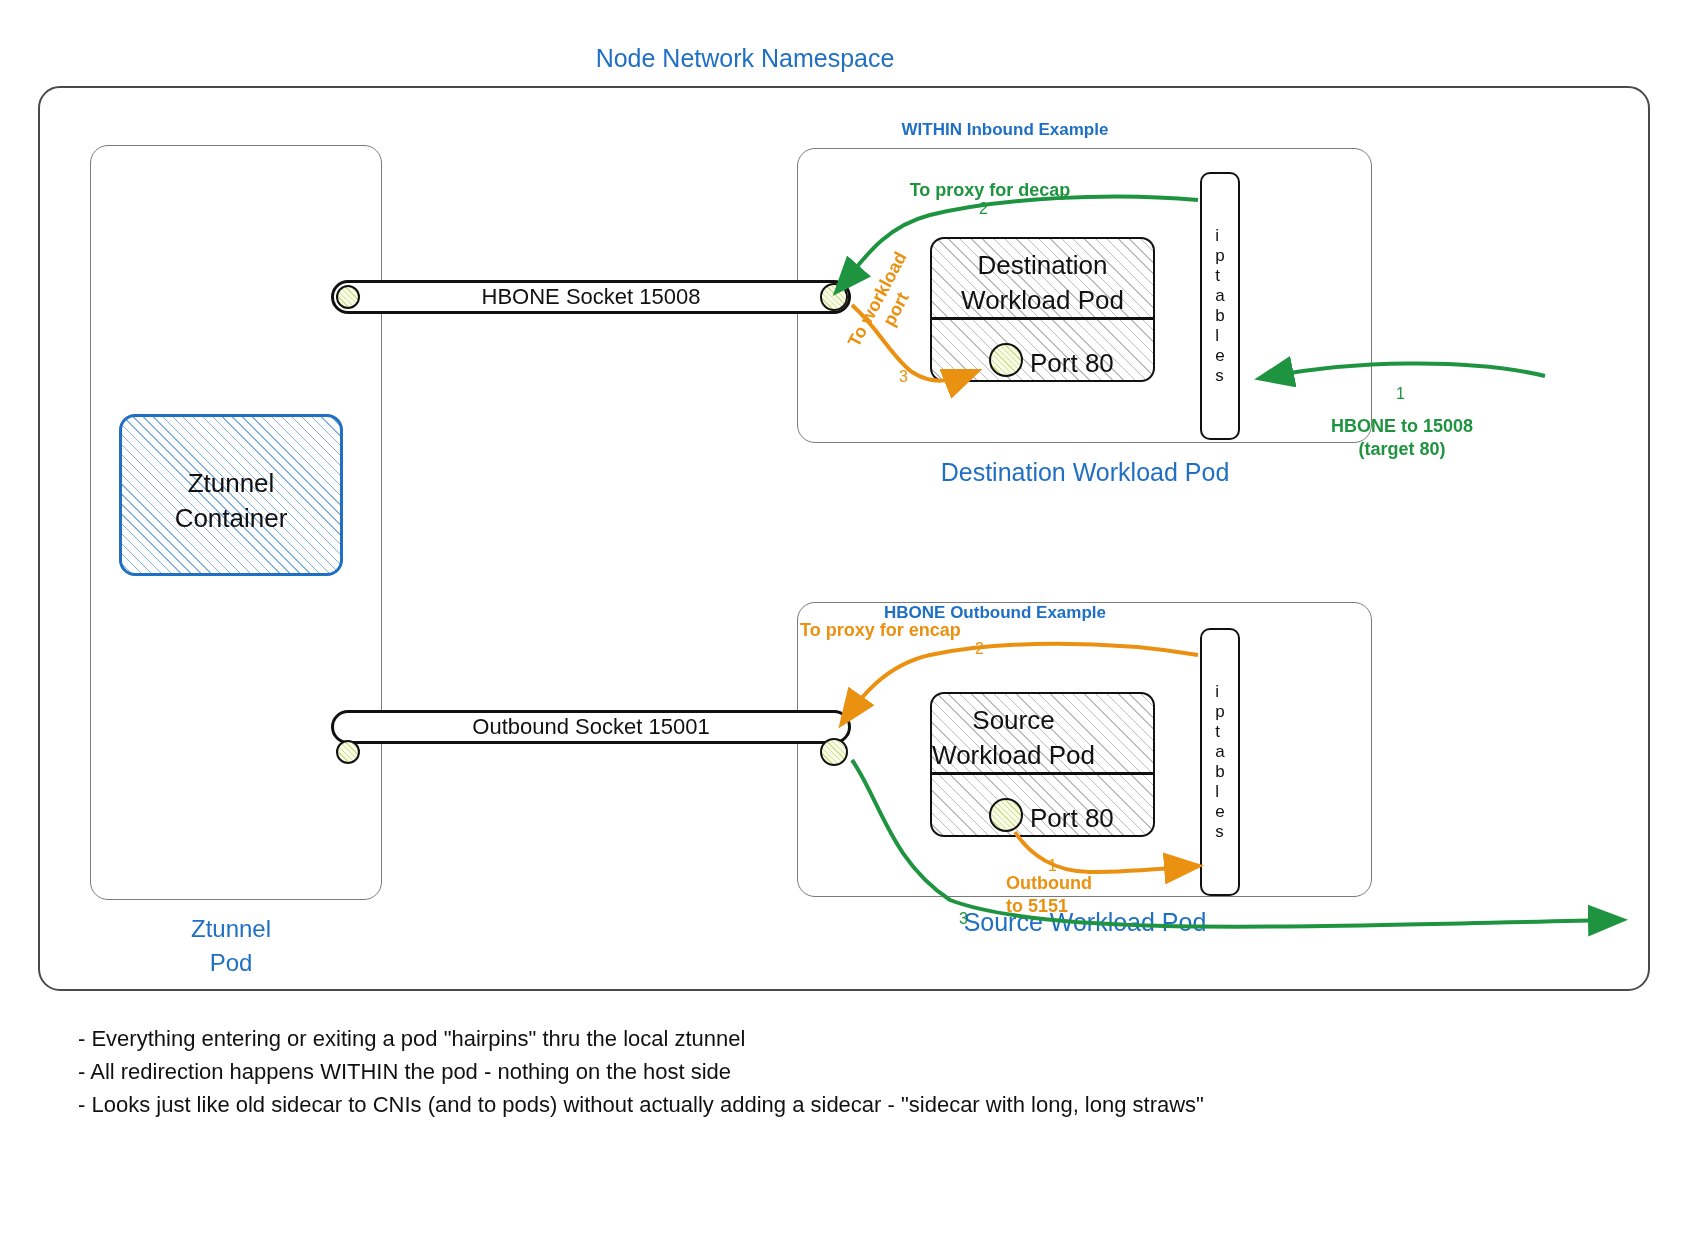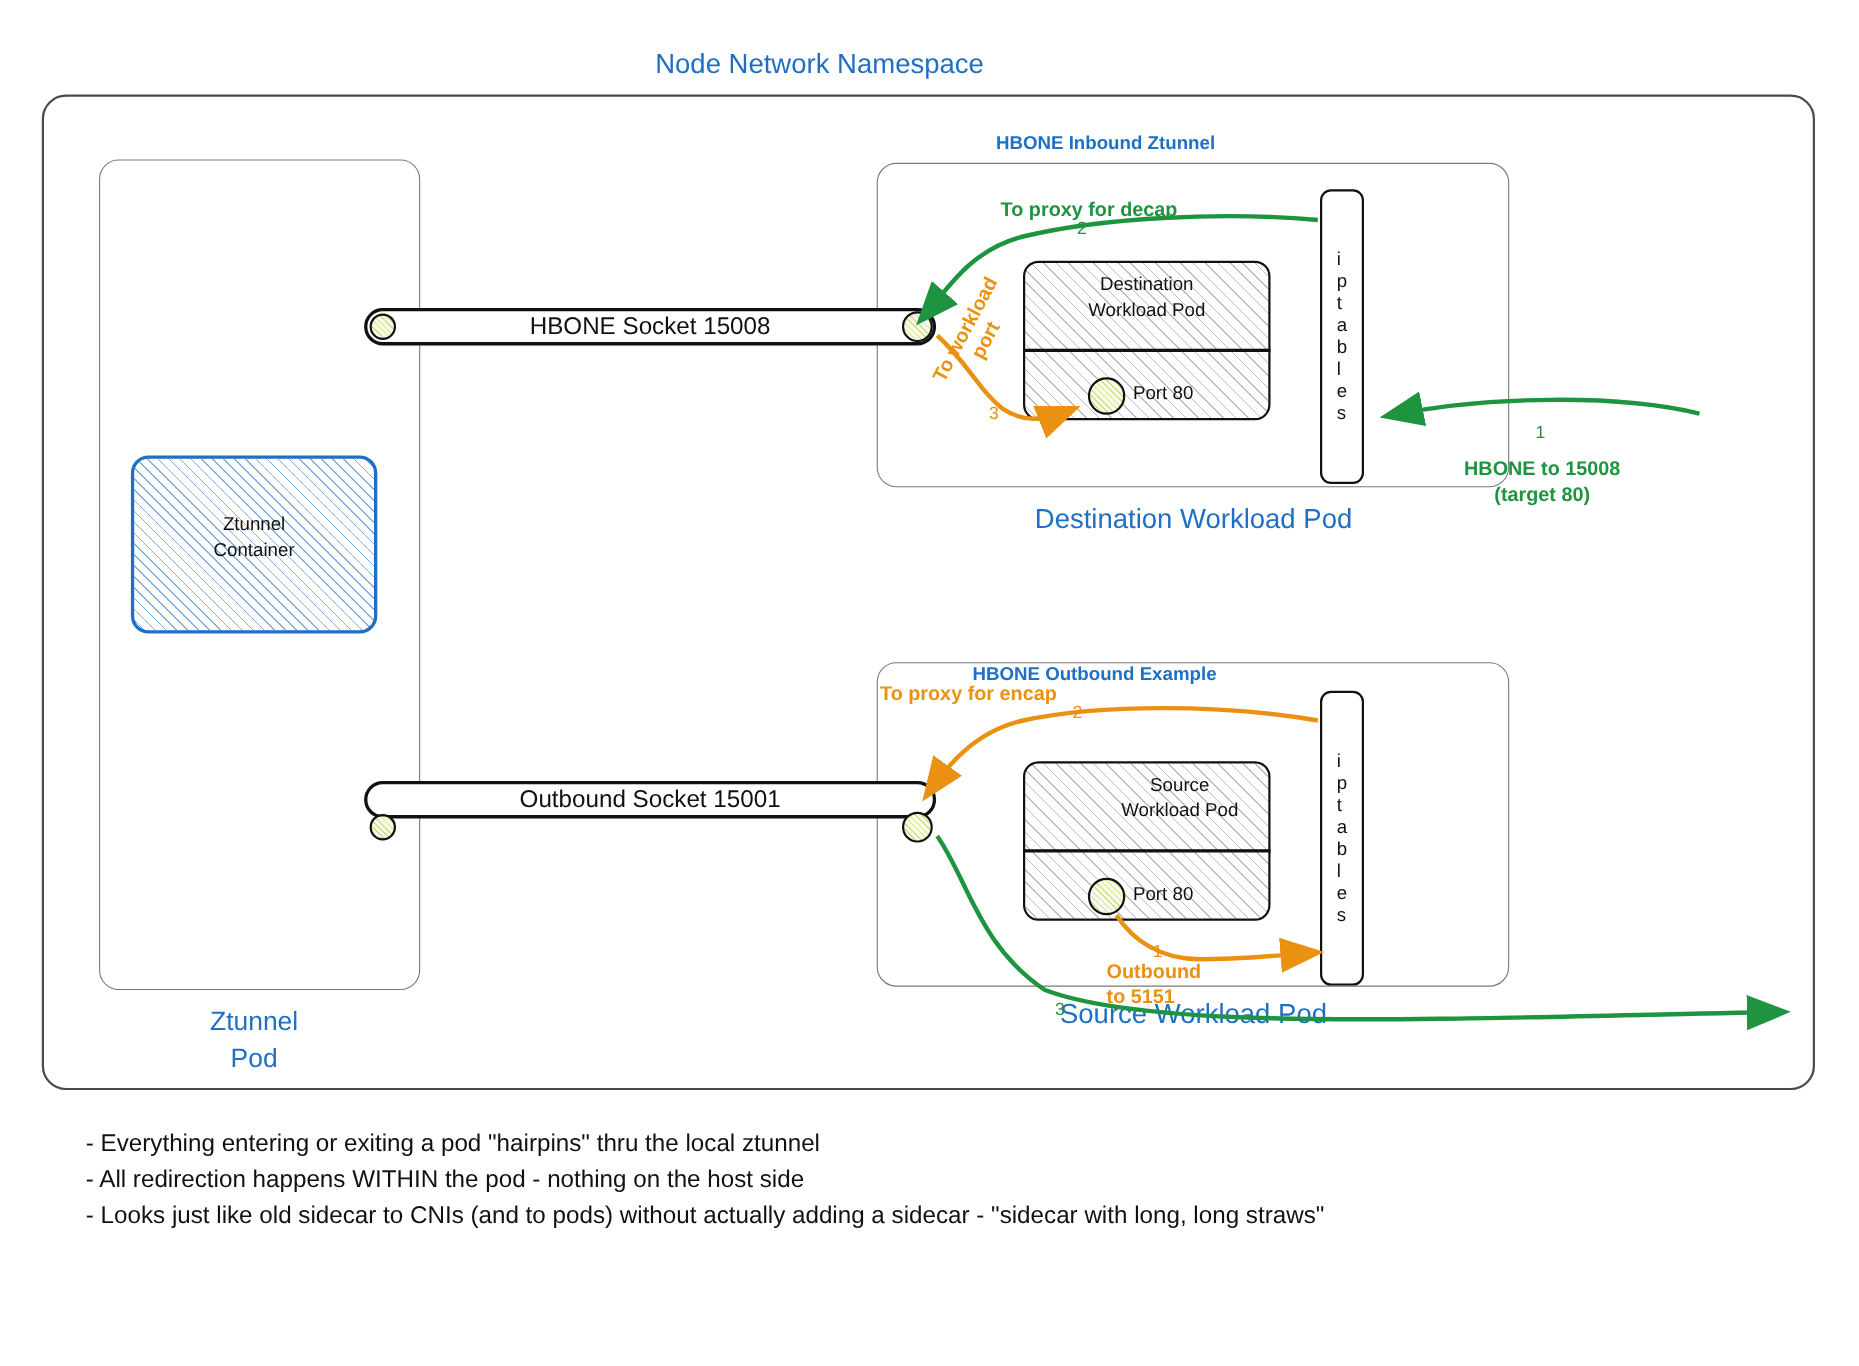--- a/index.html
+++ b/index.html
@@ -172,7 +172,7 @@
   <div class="lbl blue-title" style="left: 126px; top: 912px; width: 210px; line-height: 1.4; font-size: 24px; white-space: pre-line;">Ztunnel
 Pod</div>
 
-  <div class="lbl blue-sub" style="left:840px; top:120px; width:330px;">HBONE Inbound Ztunnel</div>
+  <div class="lbl blue-sub" style="left:840px; top:120px; width:330px;">WITHIN Inbound Example</div>
 
   <div class="box-thin" style="left:797px; top:148px; width:575px; height:295px;"></div>
 

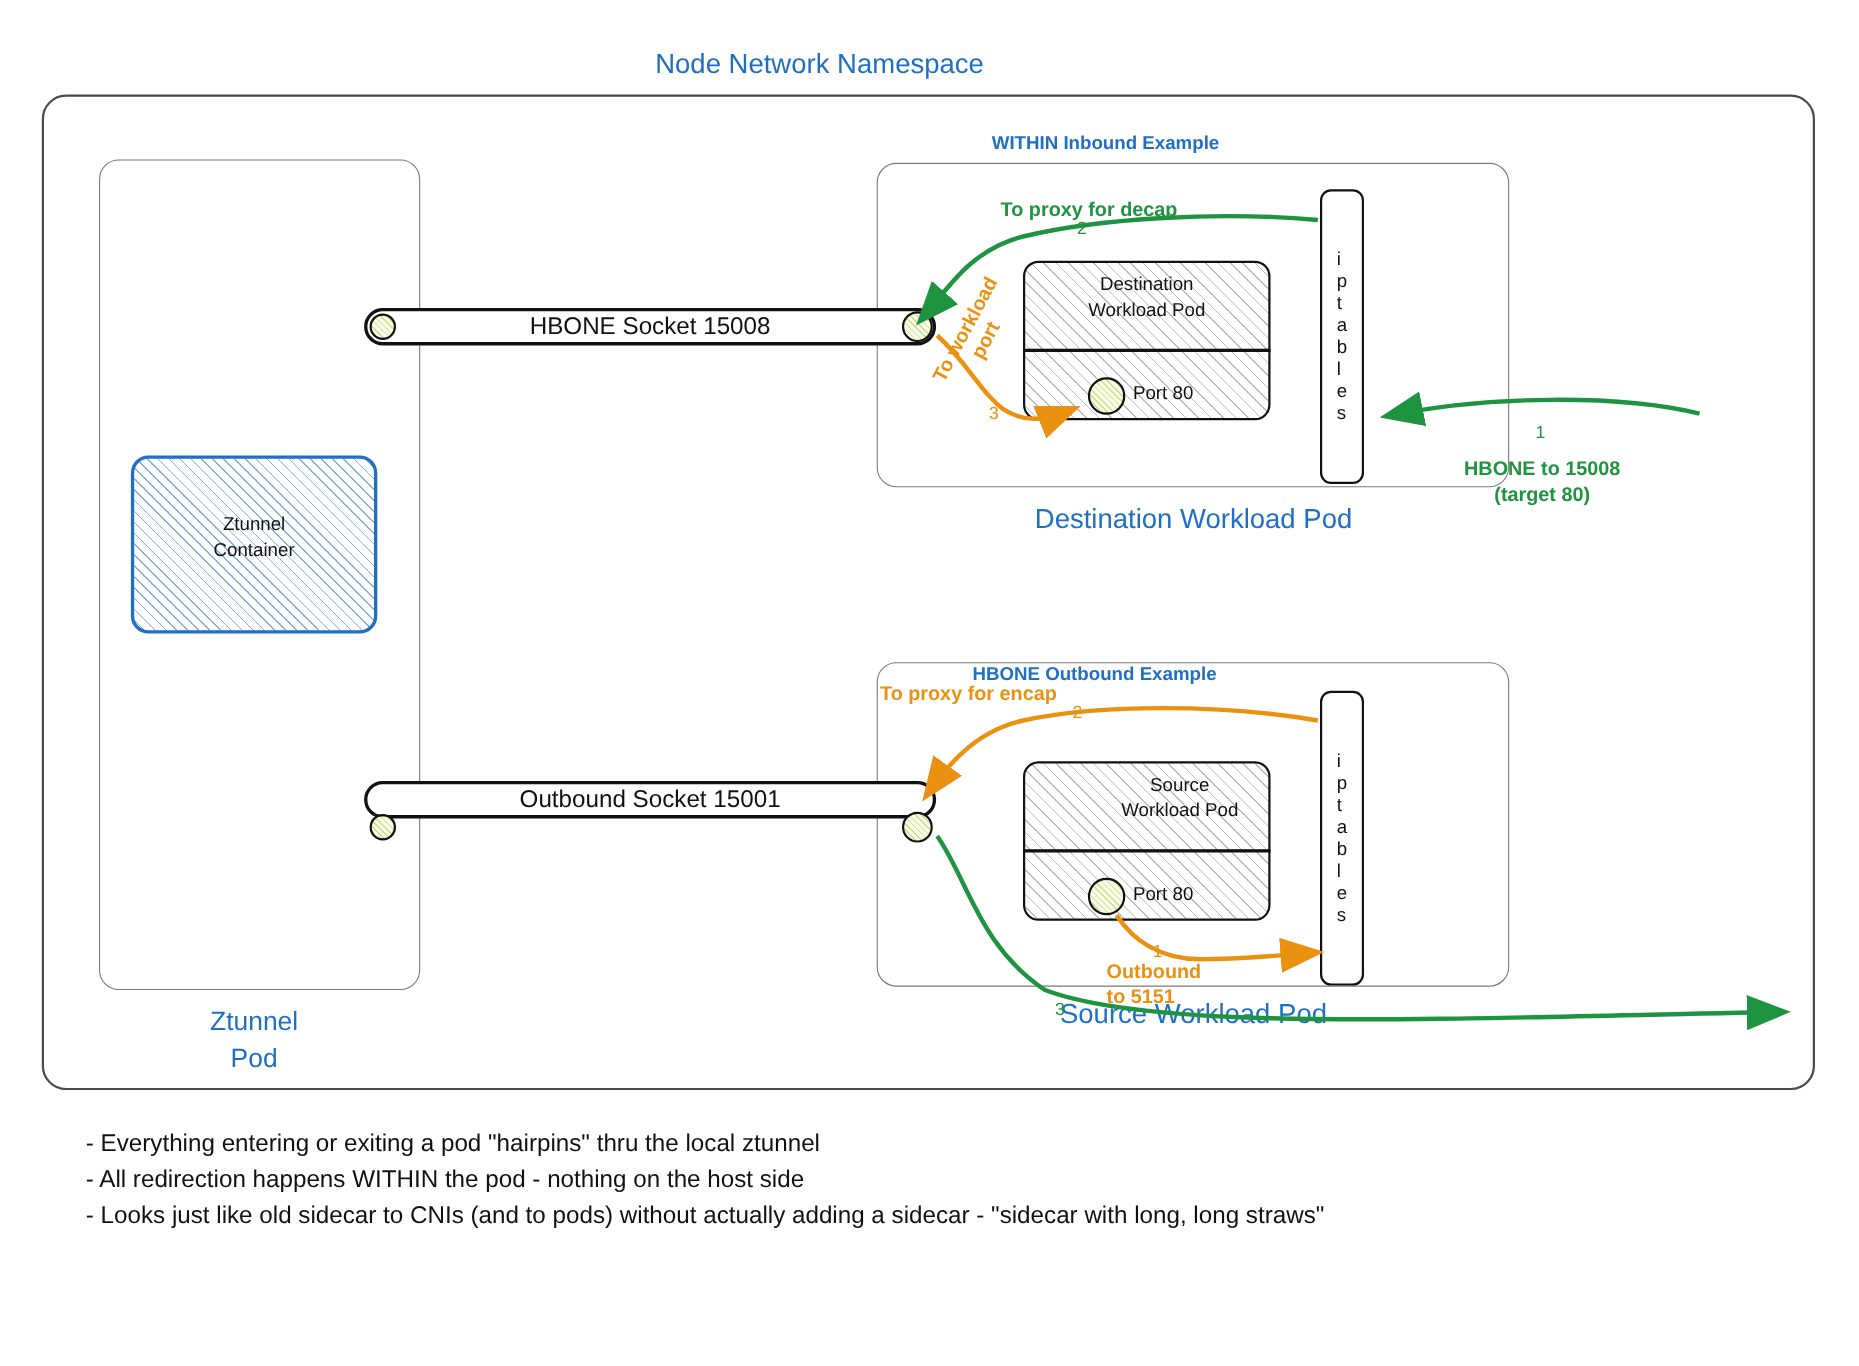--- a/index.html
+++ b/index.html
@@ -33,7 +33,7 @@
   }
   .black-text {
     color: #111111;
-    font-size: 17px;
+    font-size: 26px;
     text-align: center;
   }
   .green-text {

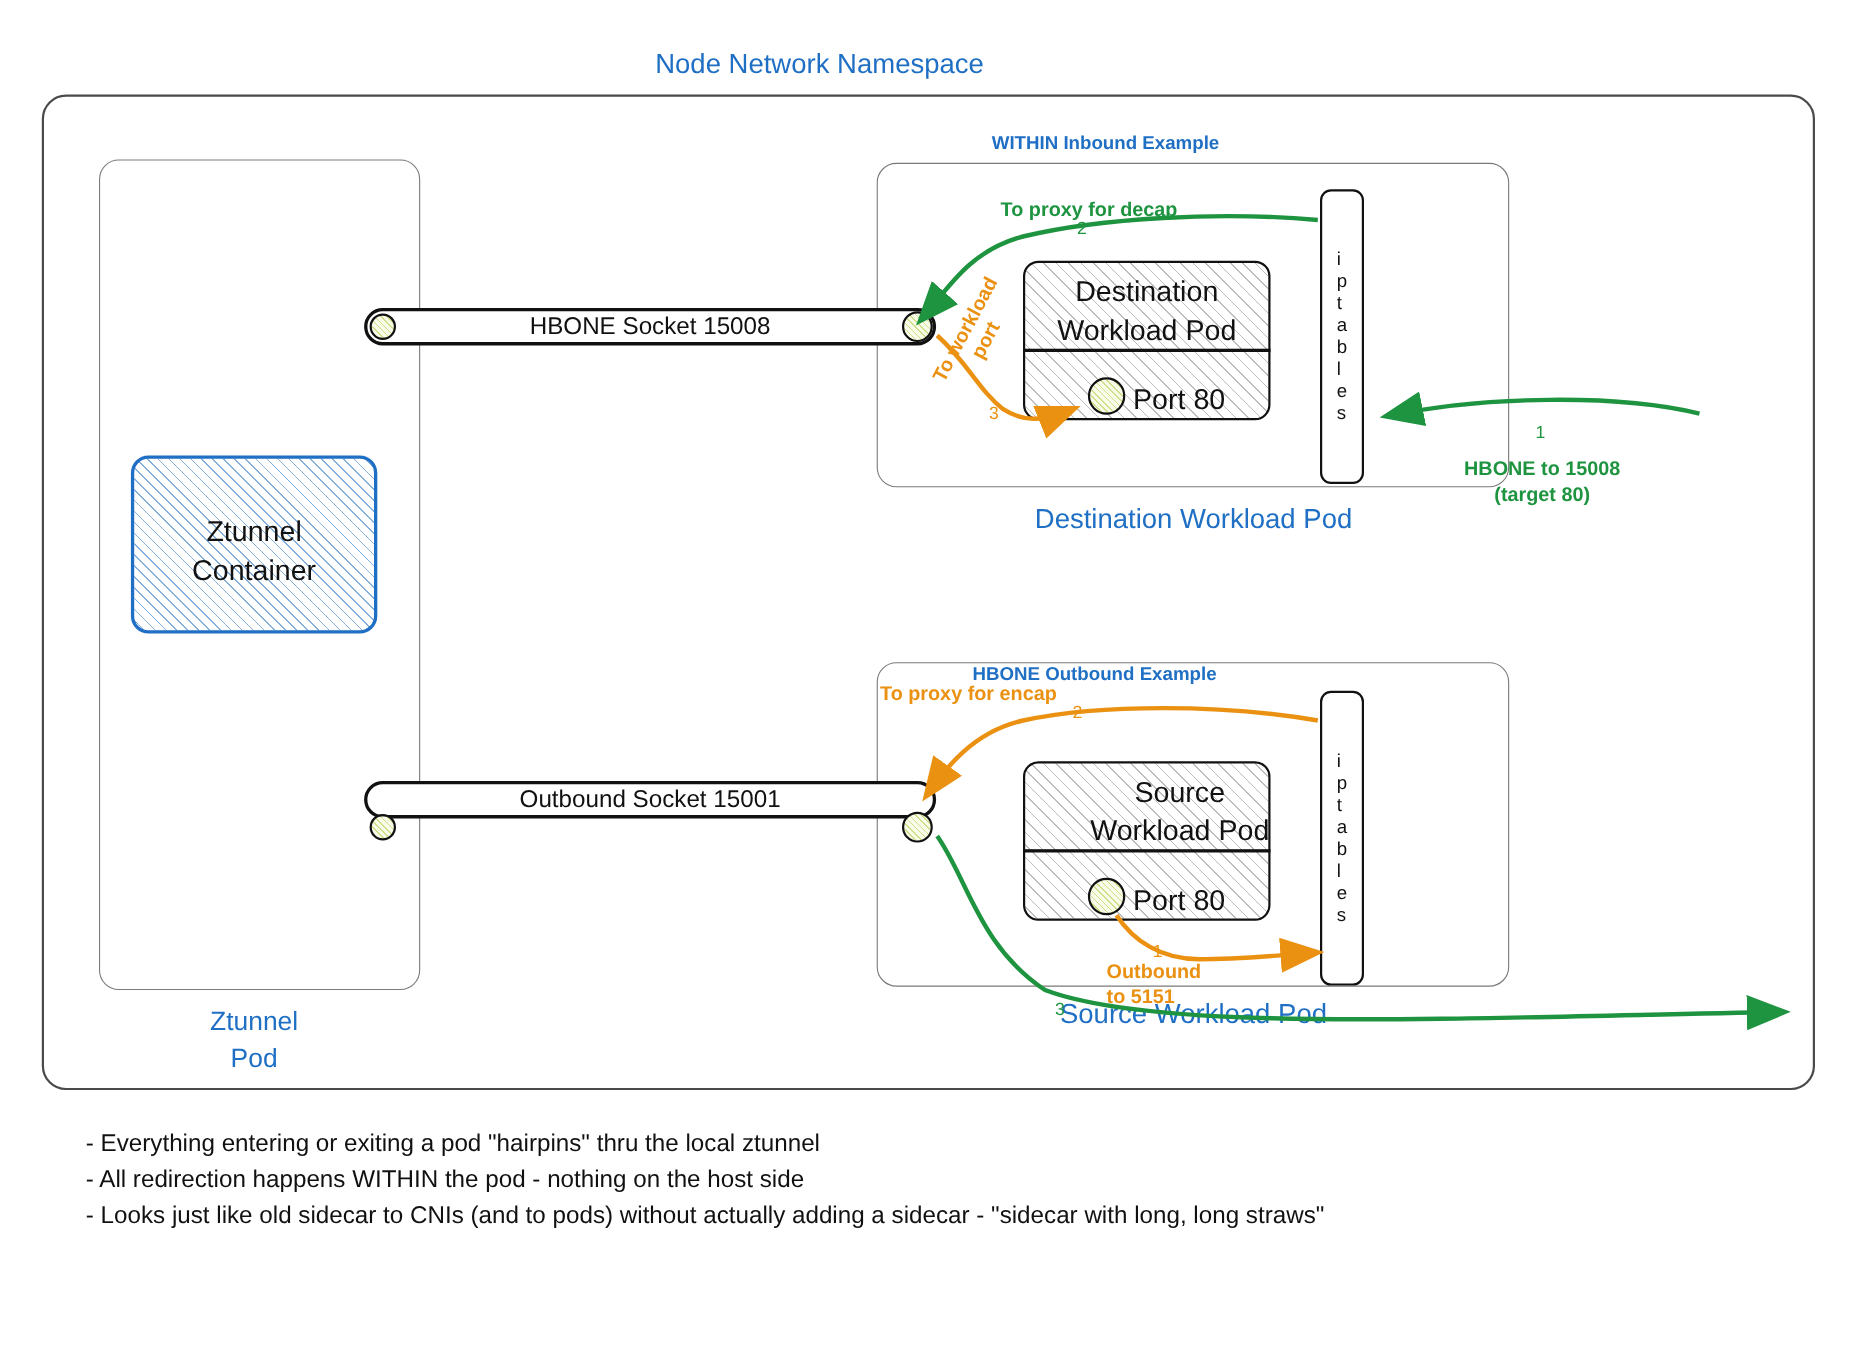--- a/index.html
+++ b/index.html
@@ -214,7 +214,7 @@
 
   <div class="box-pod hatch-gray" style="left:930px; top:692px; width:225px; height:145px;"></div>
   <div class="vsplit" style="left:930px; top:772px; width:225px;"></div>
-  <div class="lbl black-text" style="left: 965px; top: 703px; width: 215px; line-height: 1.35; white-space: pre-line;">Source
+  <div class="lbl black-text" style="left: 906px; top: 703px; width: 215px; line-height: 1.35; white-space: pre-line;">Source
 Workload Pod</div>
   <div class="circ" style="left:989px; top:798px; width:34px; height:34px;"></div>
   <div class="lbl black-text" style="left:1030px; top:803px; width:110px; text-align:left;">Port 80</div>

